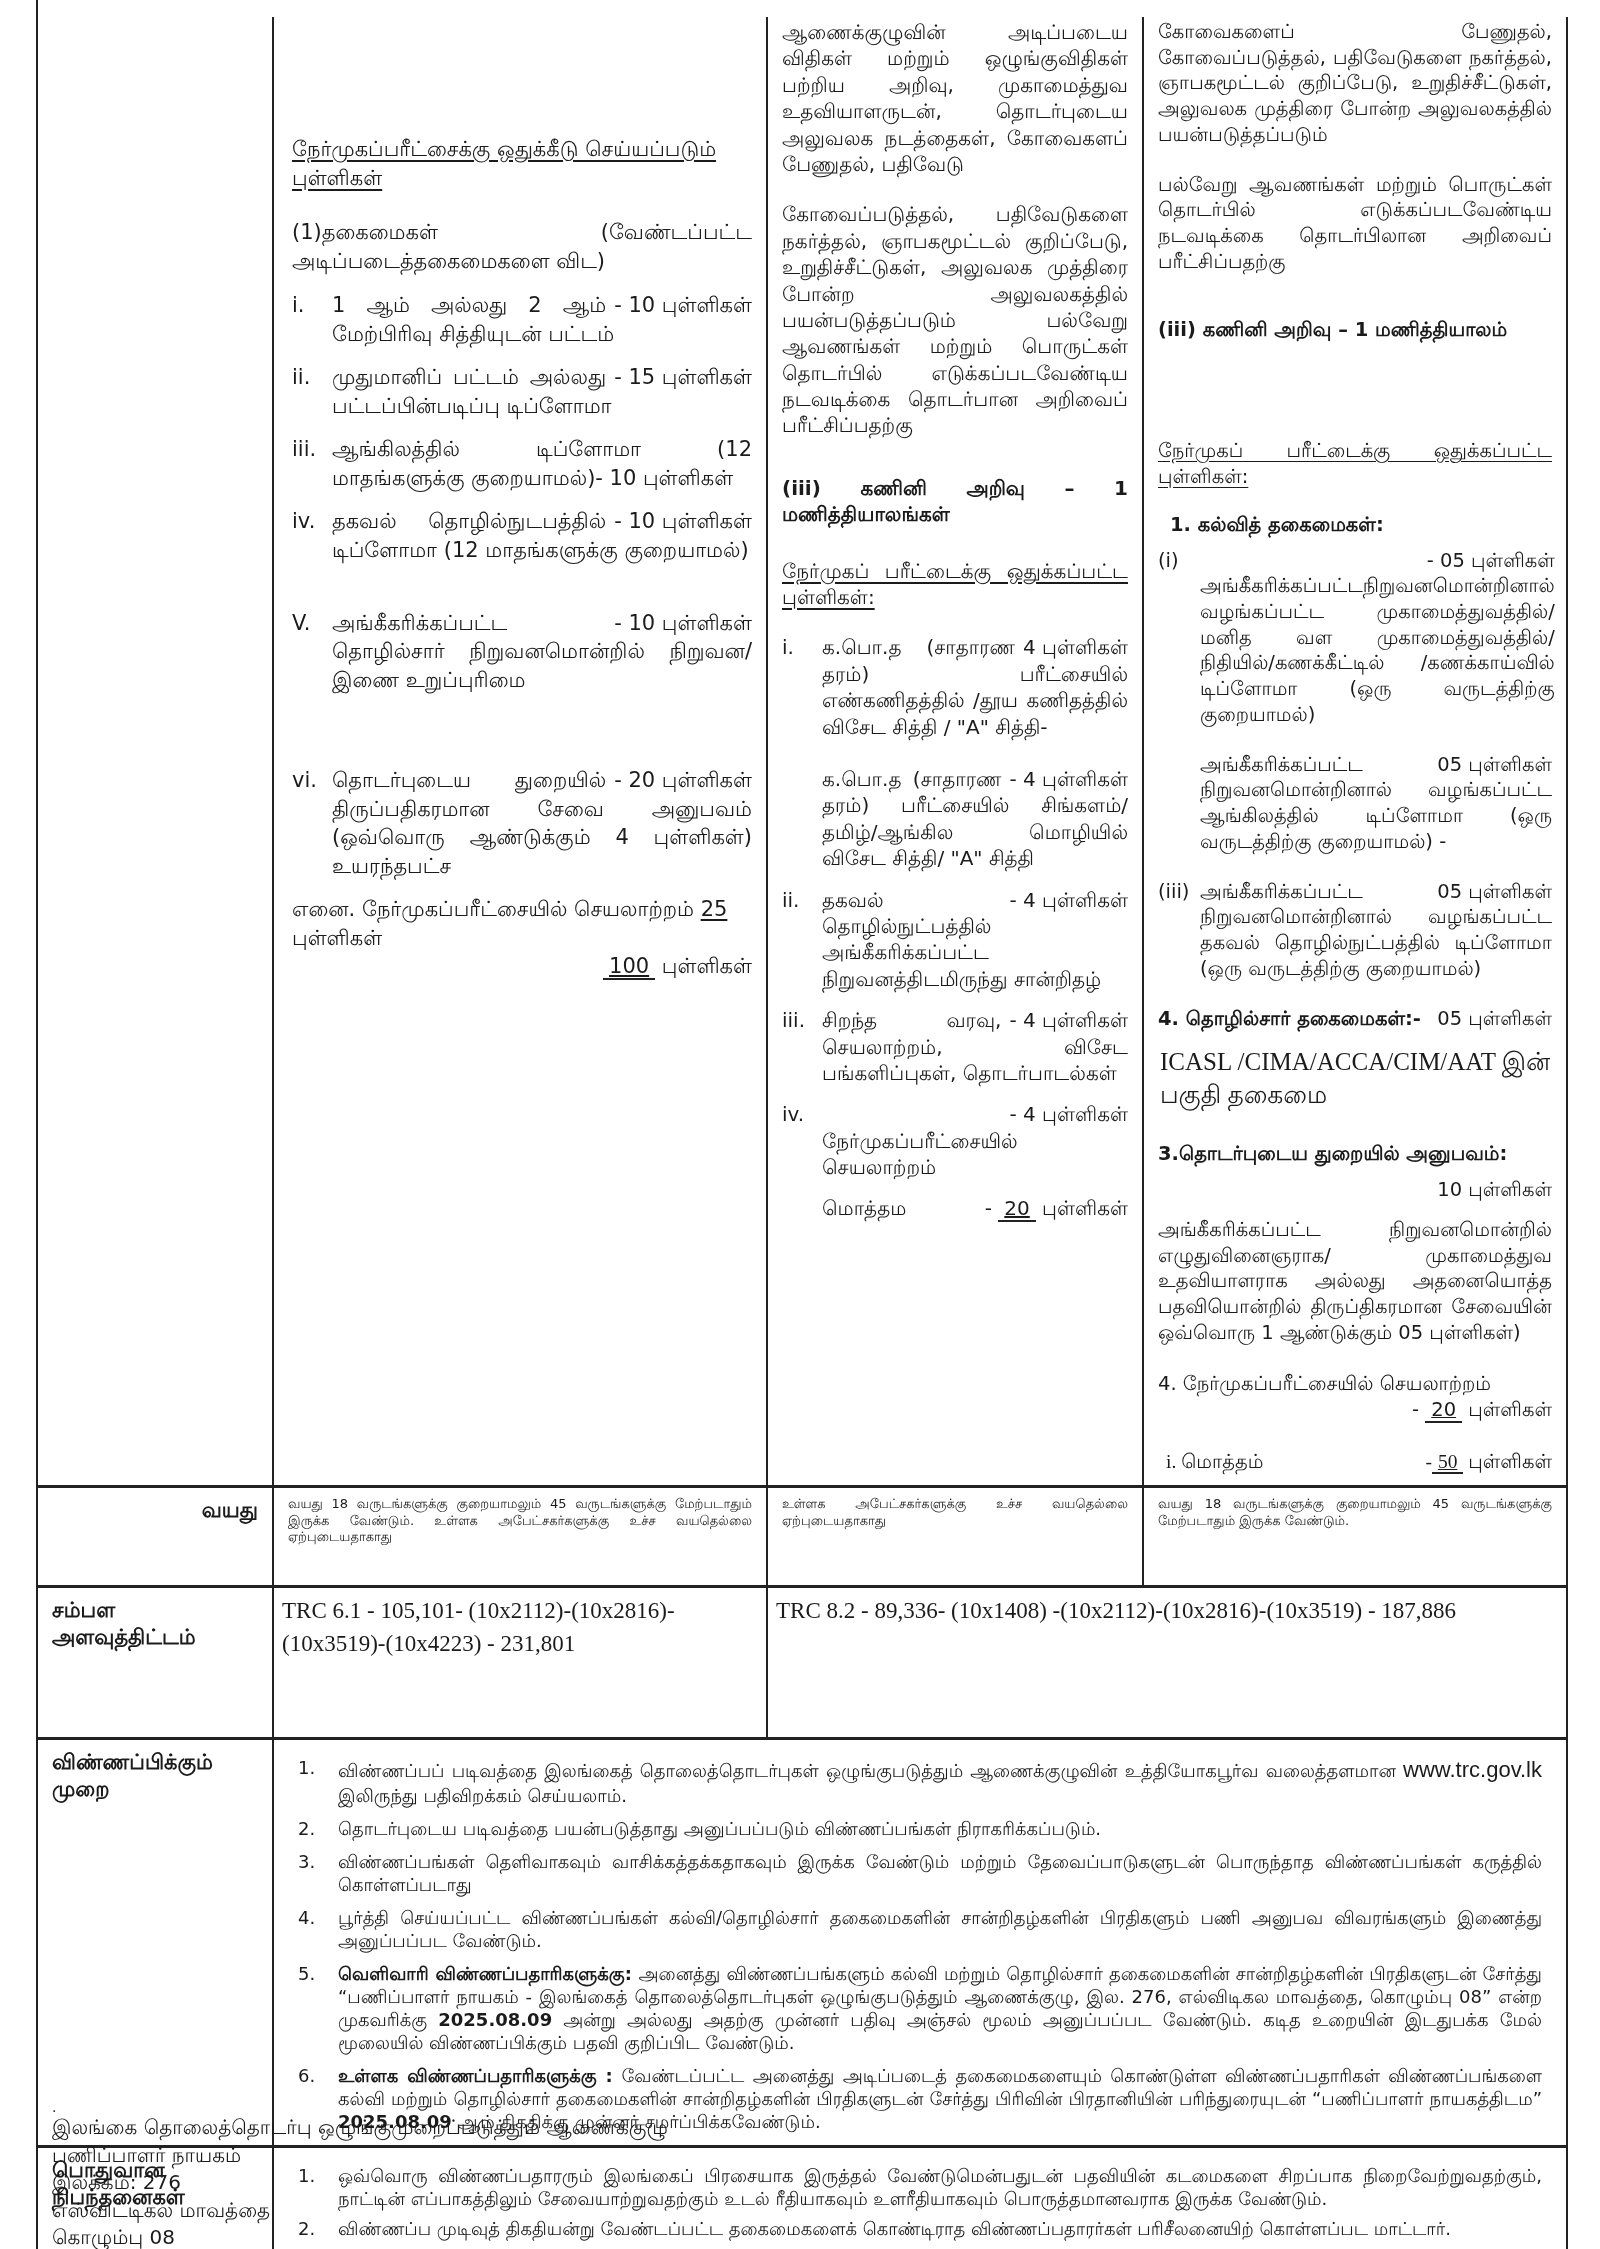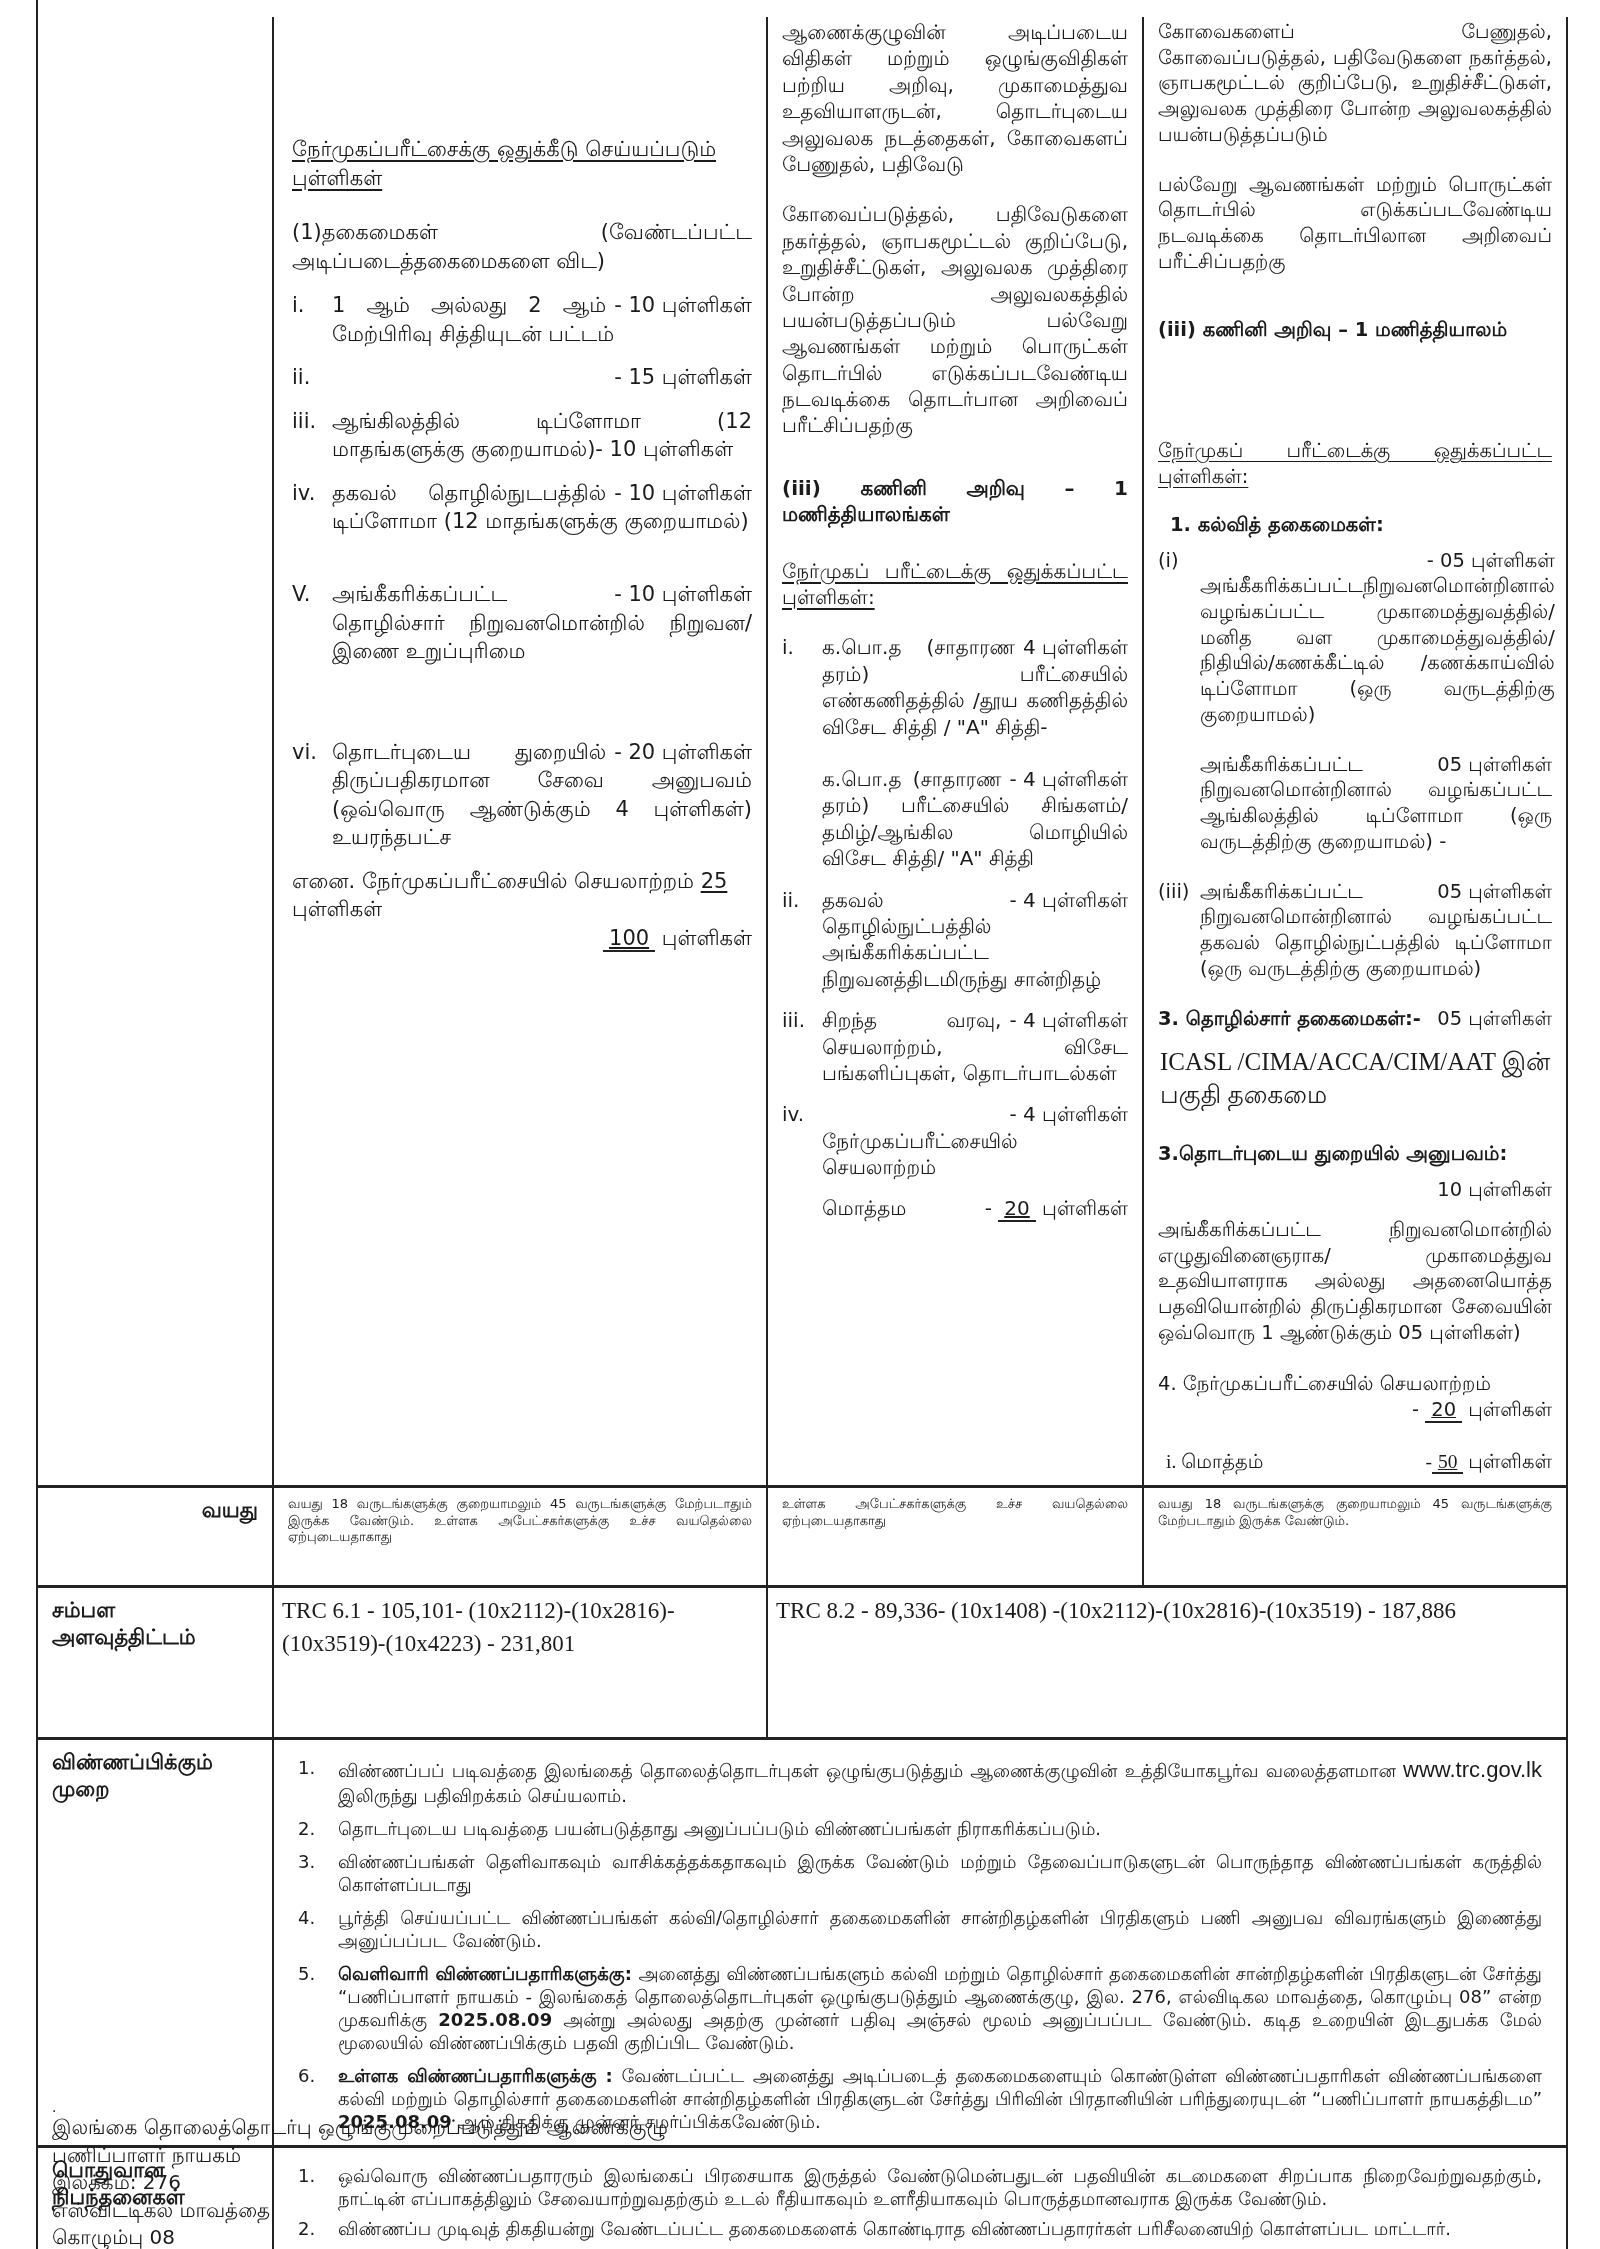--- a/index.html
+++ b/index.html
@@ -105,7 +105,7 @@
       </div>
       <div class="item">
         <span class="n">ii.</span>
-        <span class="t"><span class="pts">- 15 புள்ளிகள்</span></span>
+        <span class="t"><span class="pts">- 15 புள்ளிகள்</span><span>முதுமானிப் பட்டம் அல்லது பட்டப்பின்படிப்பு டிப்ளோமா</span></span>
       </div>
       <div class="item">
         <span class="n">iii.</span>

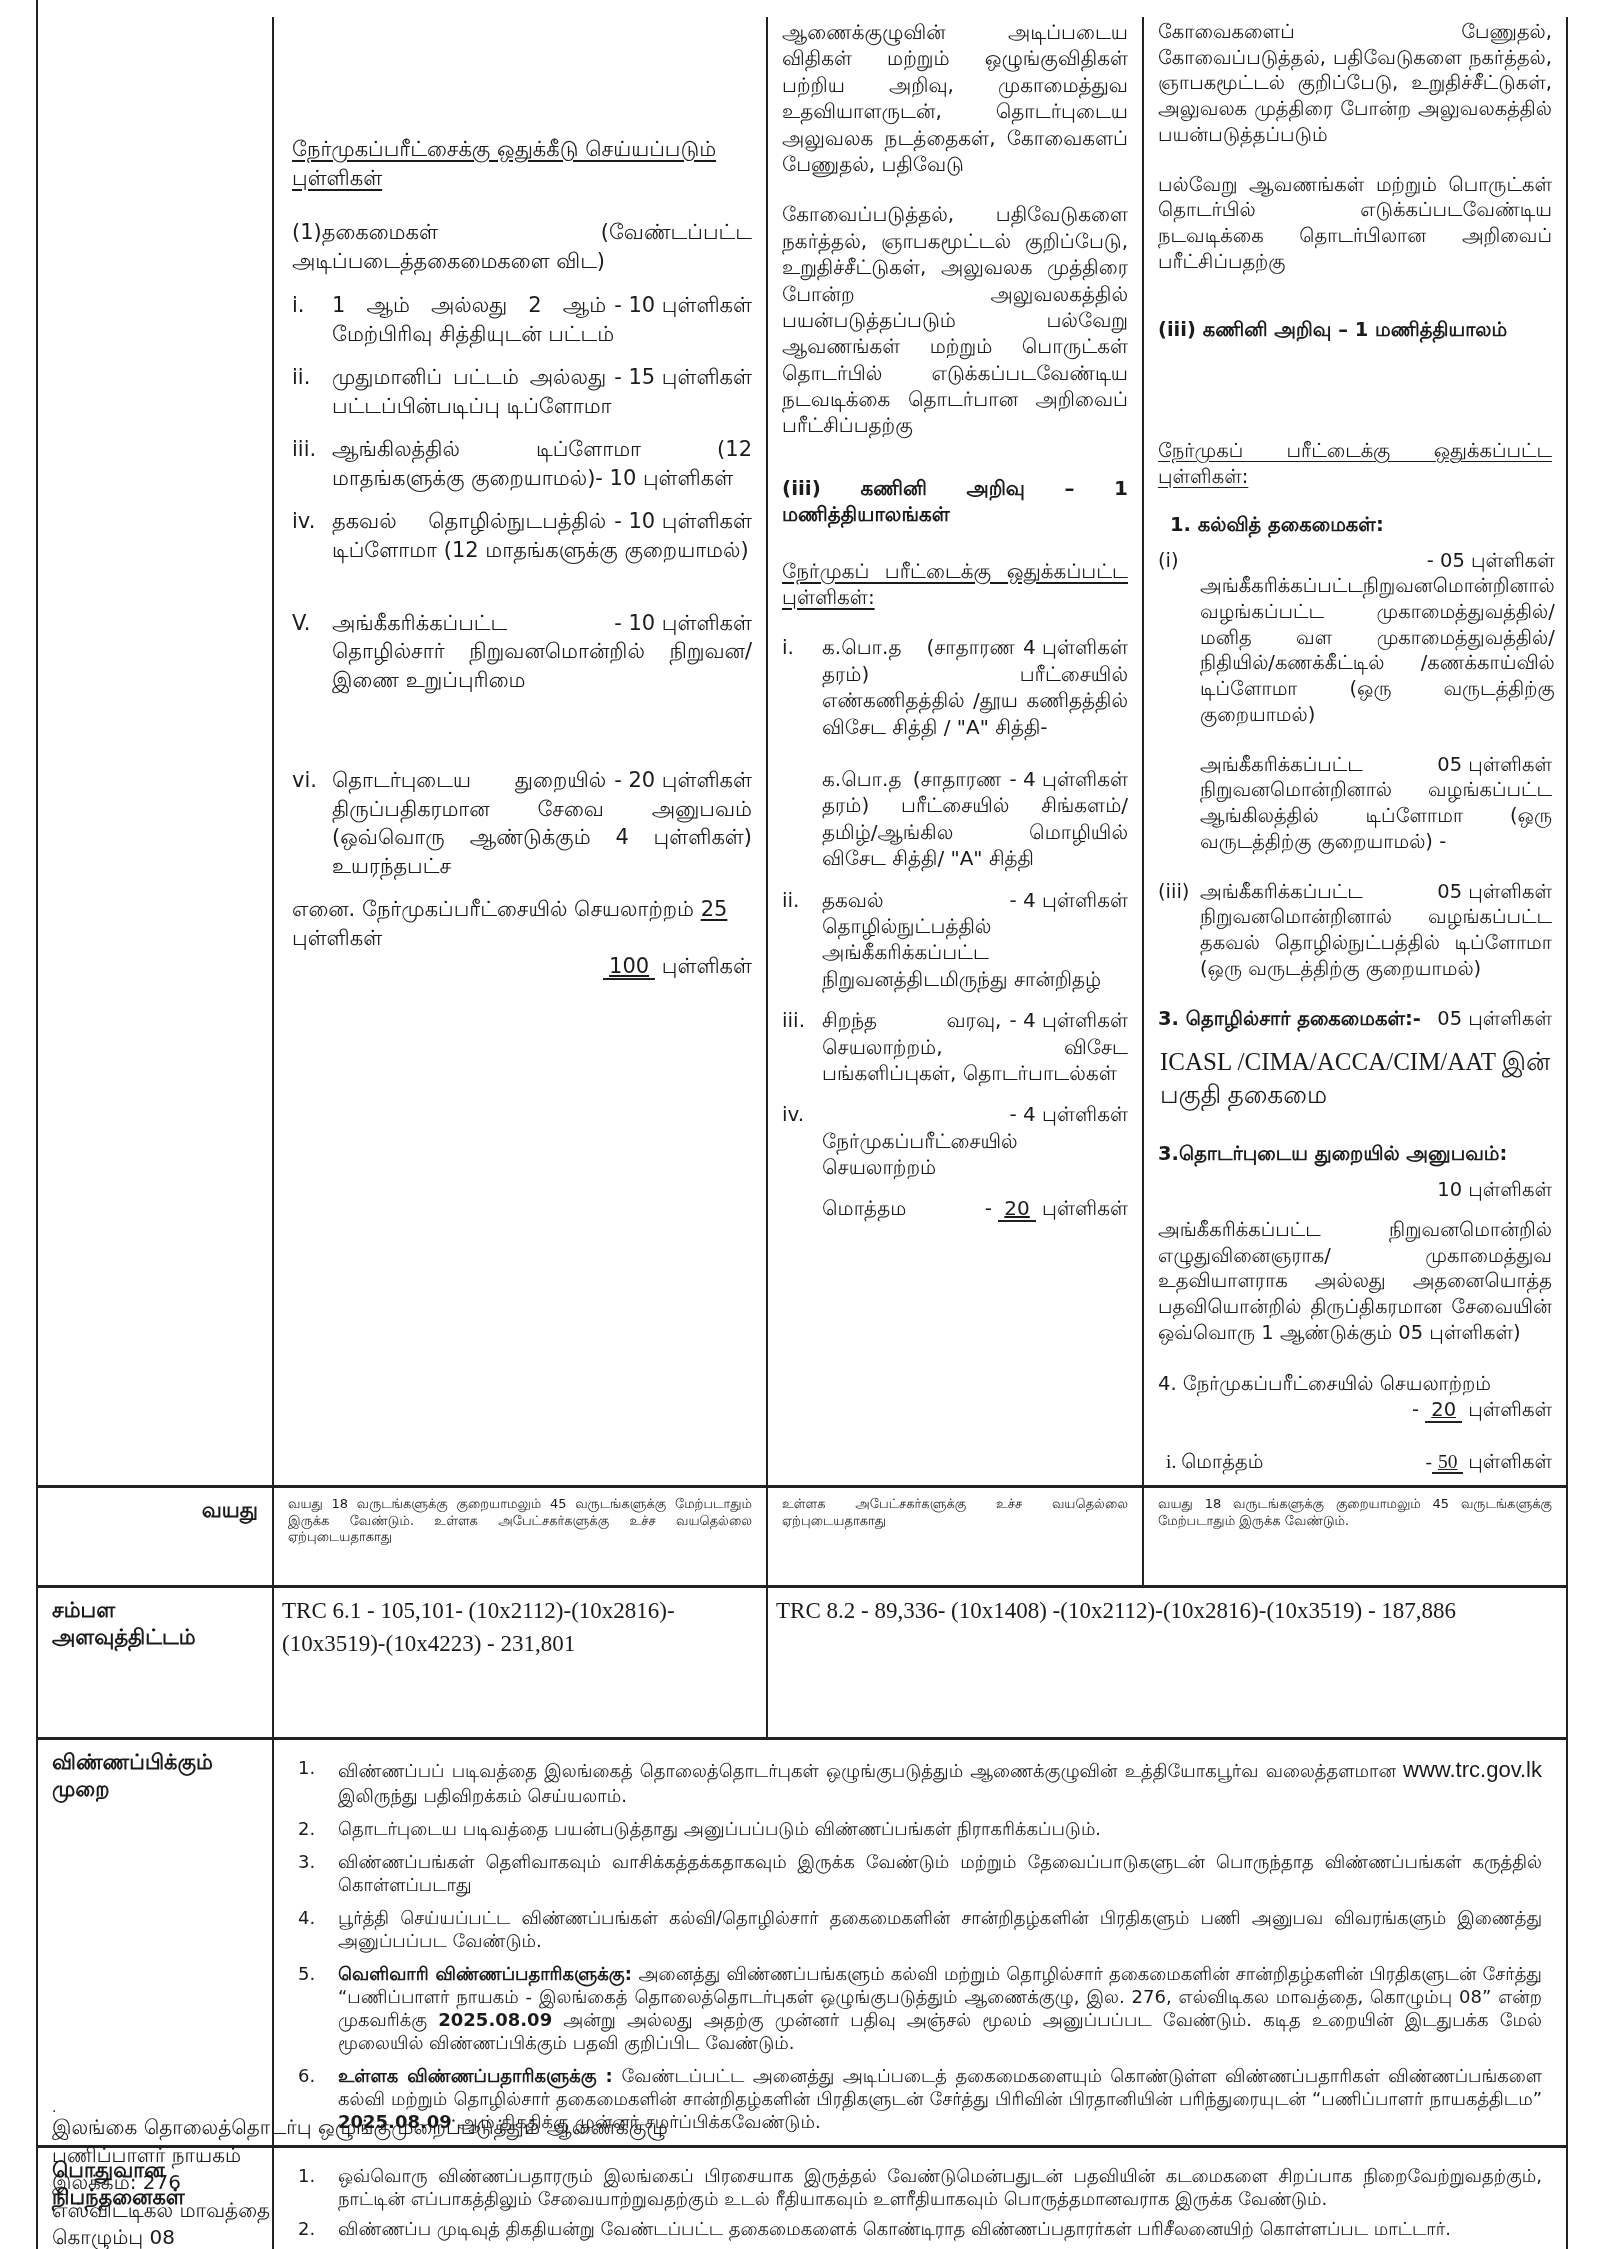--- a/index.html
+++ b/index.html
@@ -190,7 +190,7 @@
       </div>
 
       <div class="flexline sec-h">
-        <span>3. தொழில்சார் தகைமைகள்:-</span>
+        <span>4. தொழில்சார் தகைமைகள்:-</span>
         <span style="font-weight:normal;">05 புள்ளிகள்</span>
       </div>
       <div class="icasl">ICASL /CIMA/ACCA/CIM/AAT இன் பகுதி தகைமை</div>

